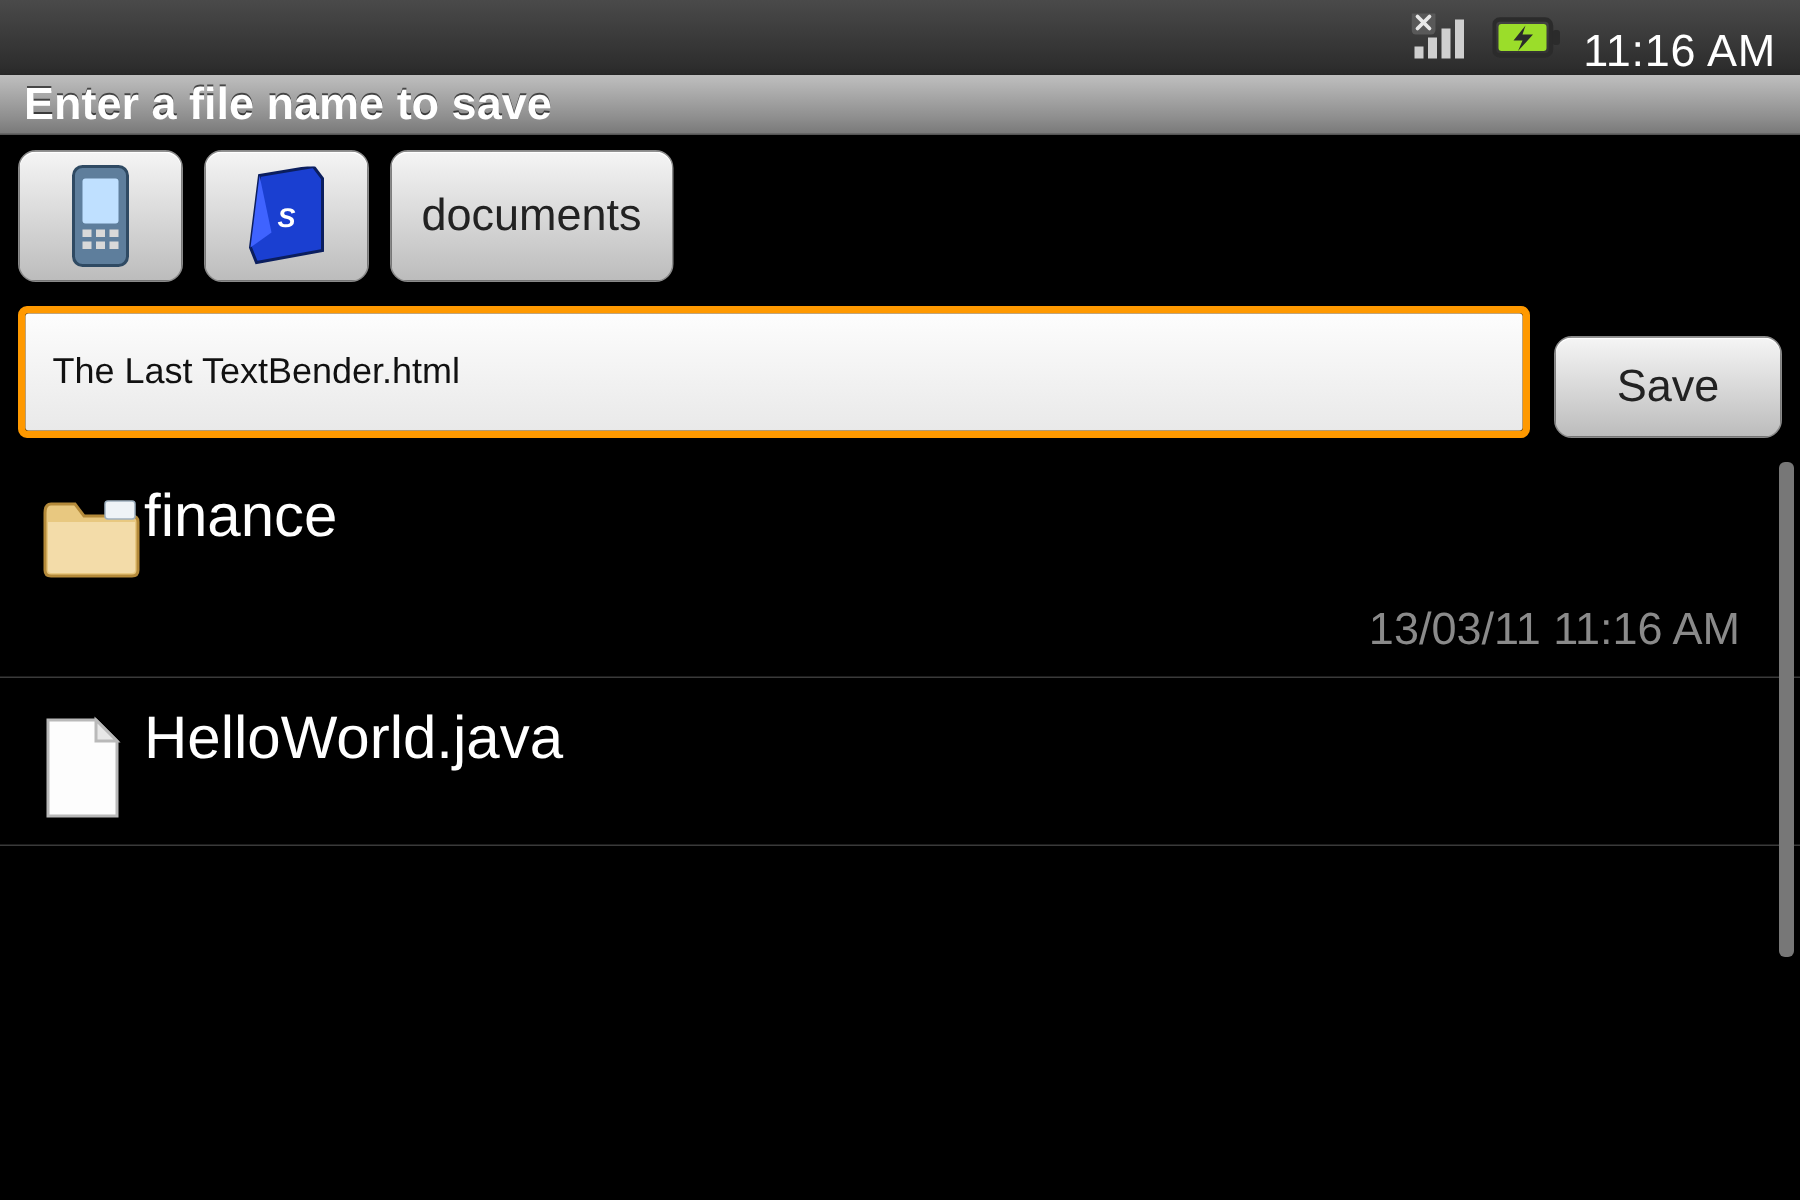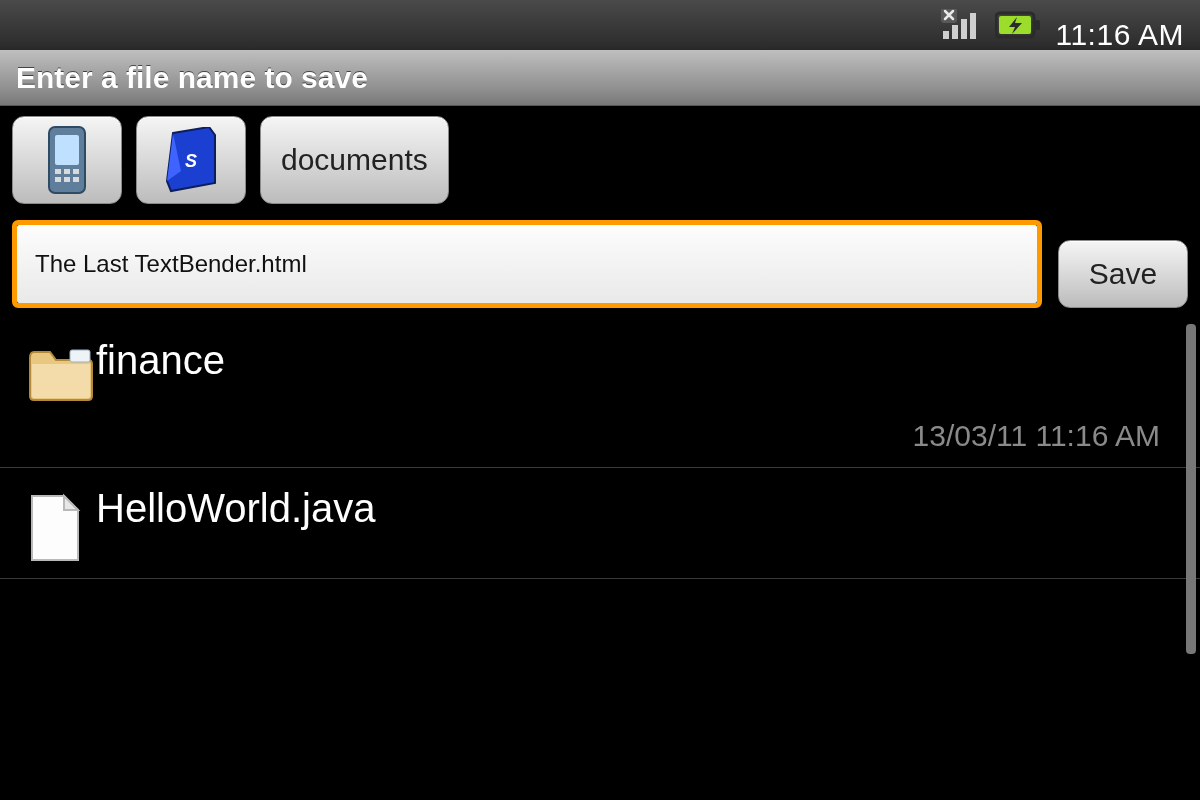--- a/index.html
+++ b/index.html
@@ -21,7 +21,7 @@
 
   
   .title-bar {
-    height: 56px;
+    height: 40px;
     background: linear-gradient(to bottom, #bfbfbf 0%, #8f8f8f 70%, #777 100%);
     display: flex;
     align-items: center;

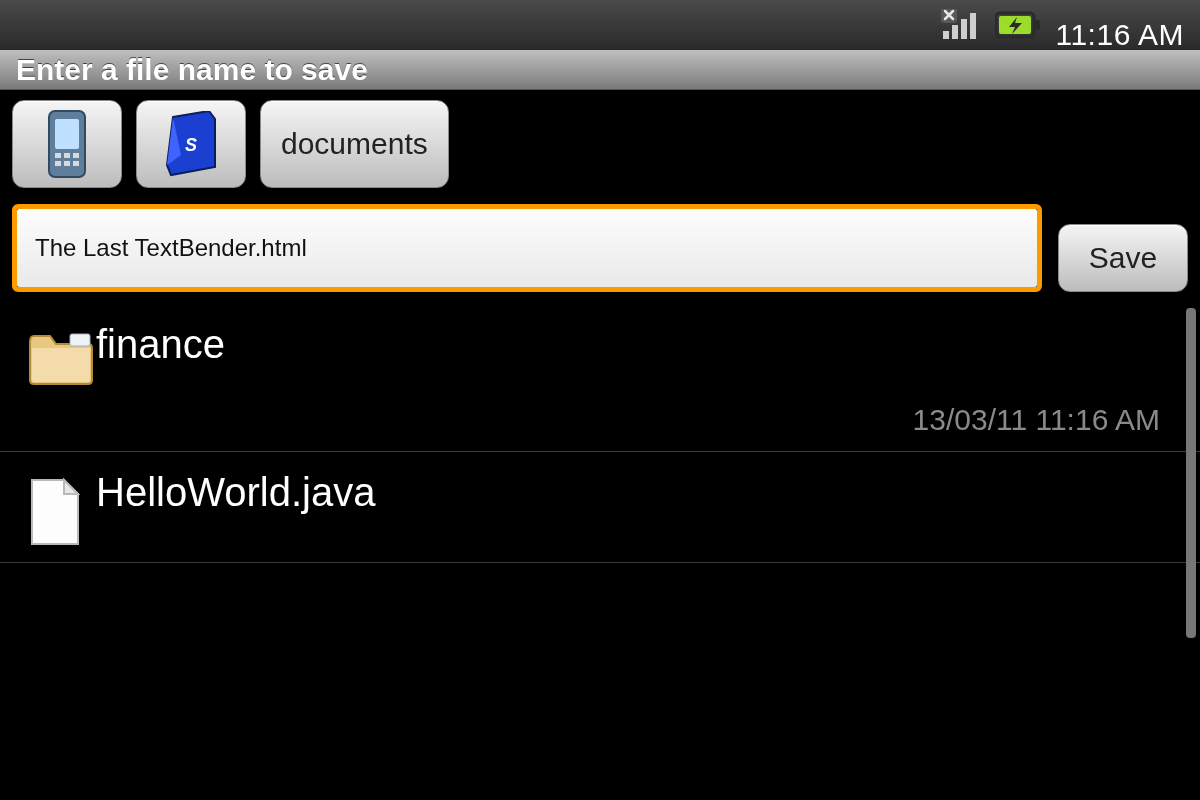--- a/index.html
+++ b/index.html
@@ -86,7 +86,7 @@
     border-radius: 2px;
   }
   .save-btn {
-    width: 130px;
+    width: 152px;
     border-radius: 12px;
     background: linear-gradient(to bottom, #f5f5f5 0%, #d9d9d9 50%, #bcbcbc 100%);
     border: 1px solid #8a8a8a;

